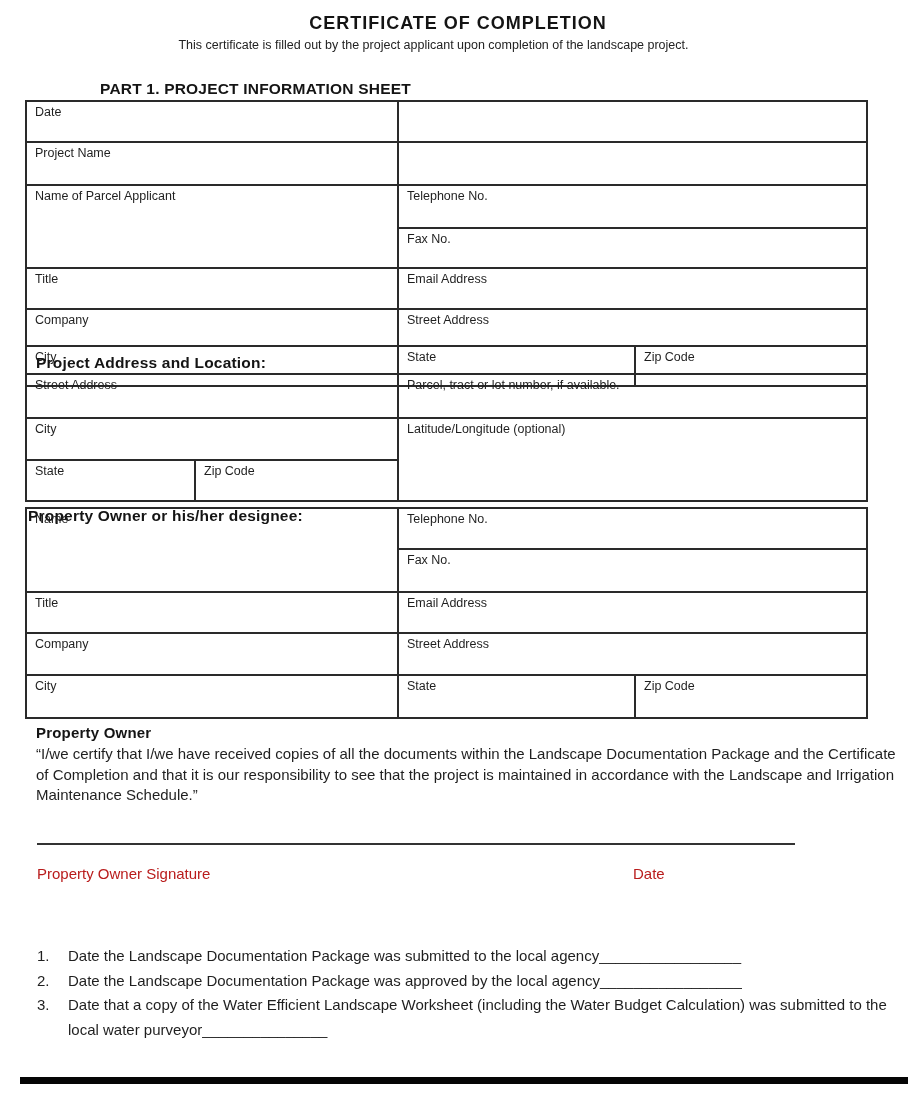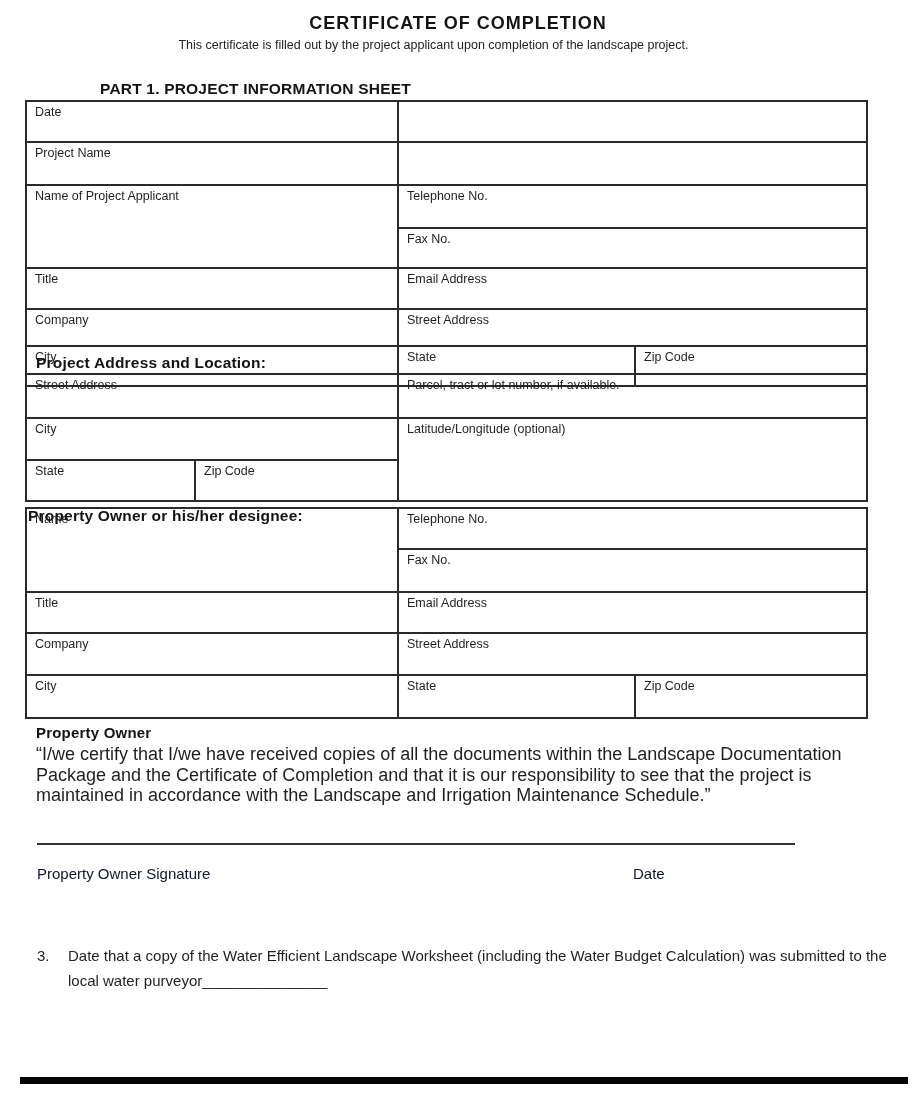--- a/index.html
+++ b/index.html
@@ -66,7 +66,7 @@
     <td colspan="2"></td>
   </tr>
   <tr>
-    <td rowspan="2">Name of Project Applicant</td>
+    <td rowspan="2">Name of Parcel Applicant</td>
     <td colspan="2" style="height:35px">Telephone No.</td>
   </tr>
   <tr>

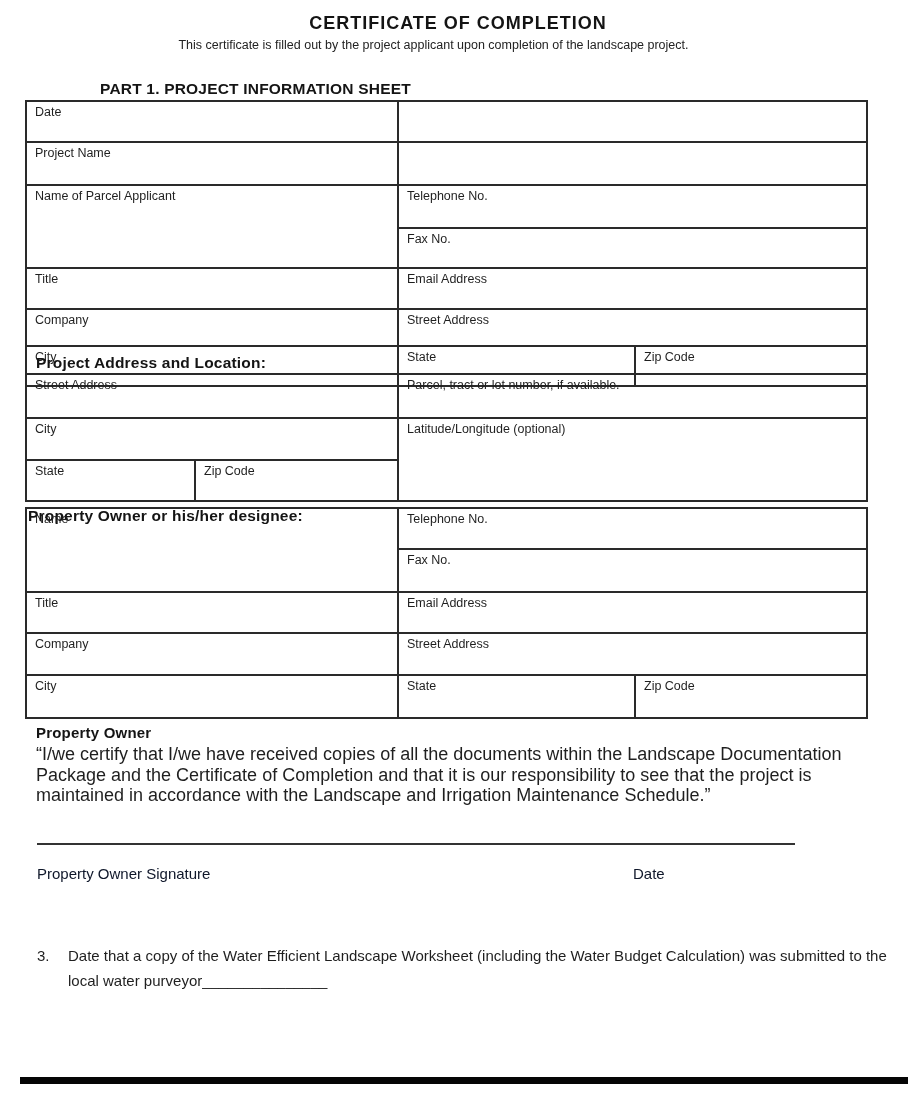--- a/index.html
+++ b/index.html
@@ -30,7 +30,7 @@
     overflow:hidden;
   }
   .para{
-    font-size:18px;line-height:20.5px;color:#1f1f1f;
+    font-size:15px;line-height:20.5px;color:#1f1f1f;
   }
   .sig-line{border-top:2px solid #333;height:0;}
   .sig-label{font-size:15px;color:#0f172a;white-space:nowrap;text-align:center;}

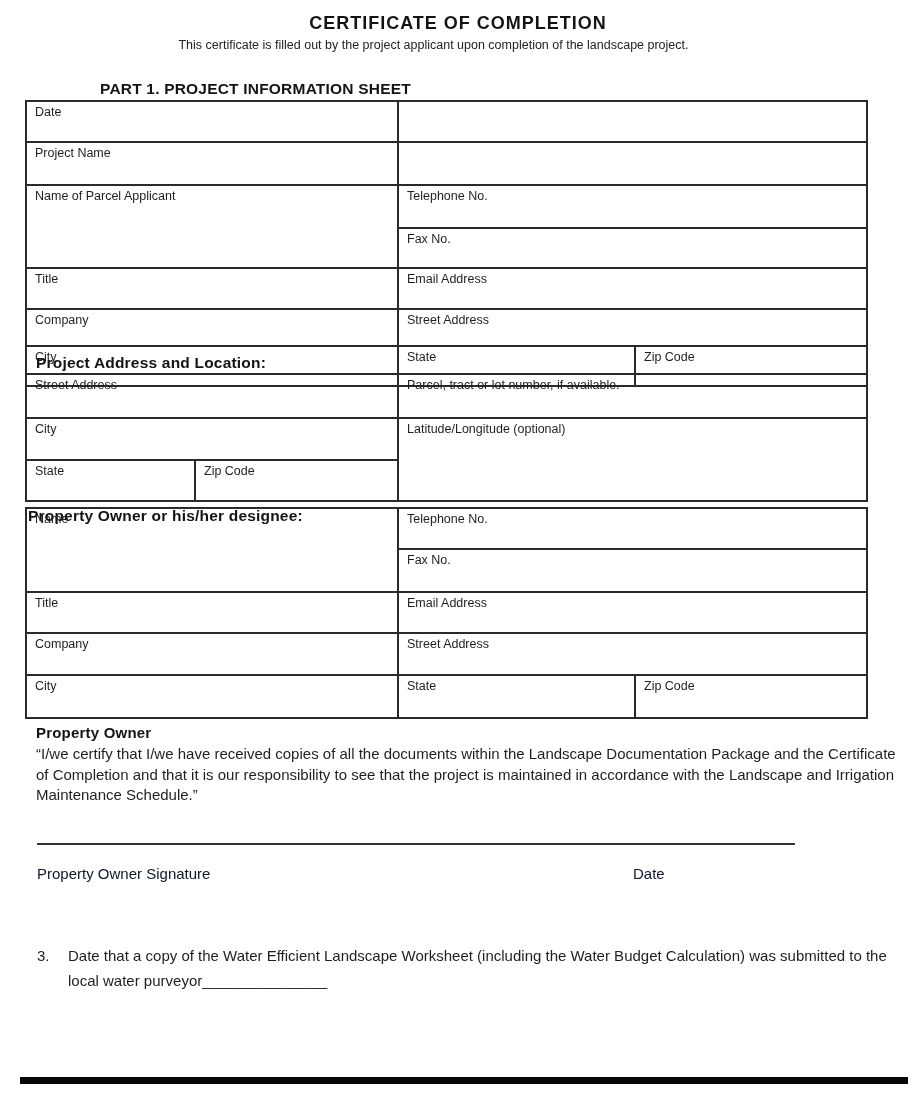--- a/index.html
+++ b/index.html
@@ -33,7 +33,7 @@
     font-size:15px;line-height:20.5px;color:#1f1f1f;
   }
   .sig-line{border-top:2px solid #333;height:0;}
-  .sig-label{font-size:15px;color:#0f172a;white-space:nowrap;text-align:center;}
+  .sig-label{font-size:15px;color:#b91c1c;white-space:nowrap;text-align:center;}
   .q-heading{font-size:15px;font-weight:bold;color:#141414;margin:0 0 4px 0;}
   .q-item{
     font-size:15px;line-height:24.5px;color:#1f1f1f;

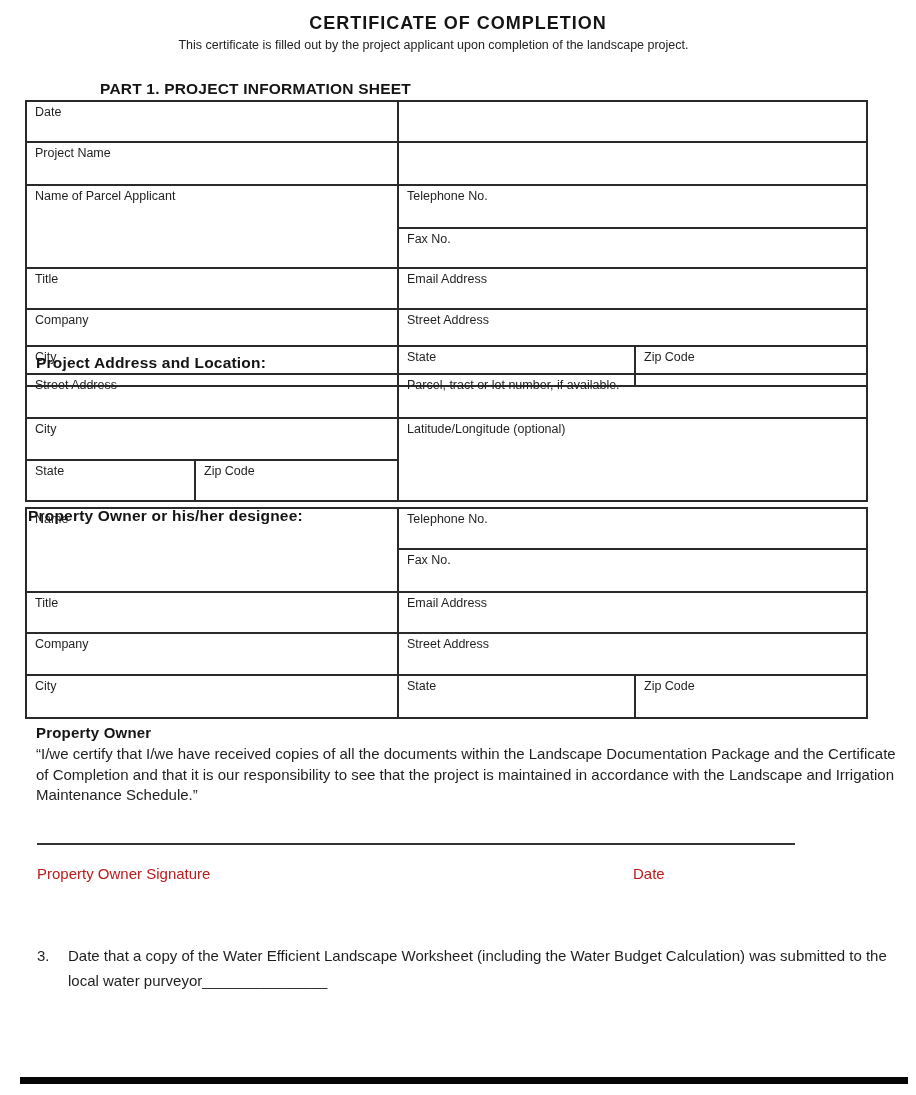--- a/index.html
+++ b/index.html
@@ -152,6 +152,7 @@
 <div class="abs sig-label" style="top:865px;left:633px;">Date</div>
 
 <div class="abs" style="top:944px;left:37px;width:853px;">
+  <p class="q-item"><span class="q-num">1.</span><span>Date the Landscape Documentation Package was submitted to the local agency</span><span>_________________</span></p>
   <p class="q-item"><span class="q-num">3.</span><span>Date that a copy of the Water Efficient Landscape Worksheet (including the Water Budget Calculation) was submitted to the local water purveyor</span><span>_______________</span></p>
 </div>
 

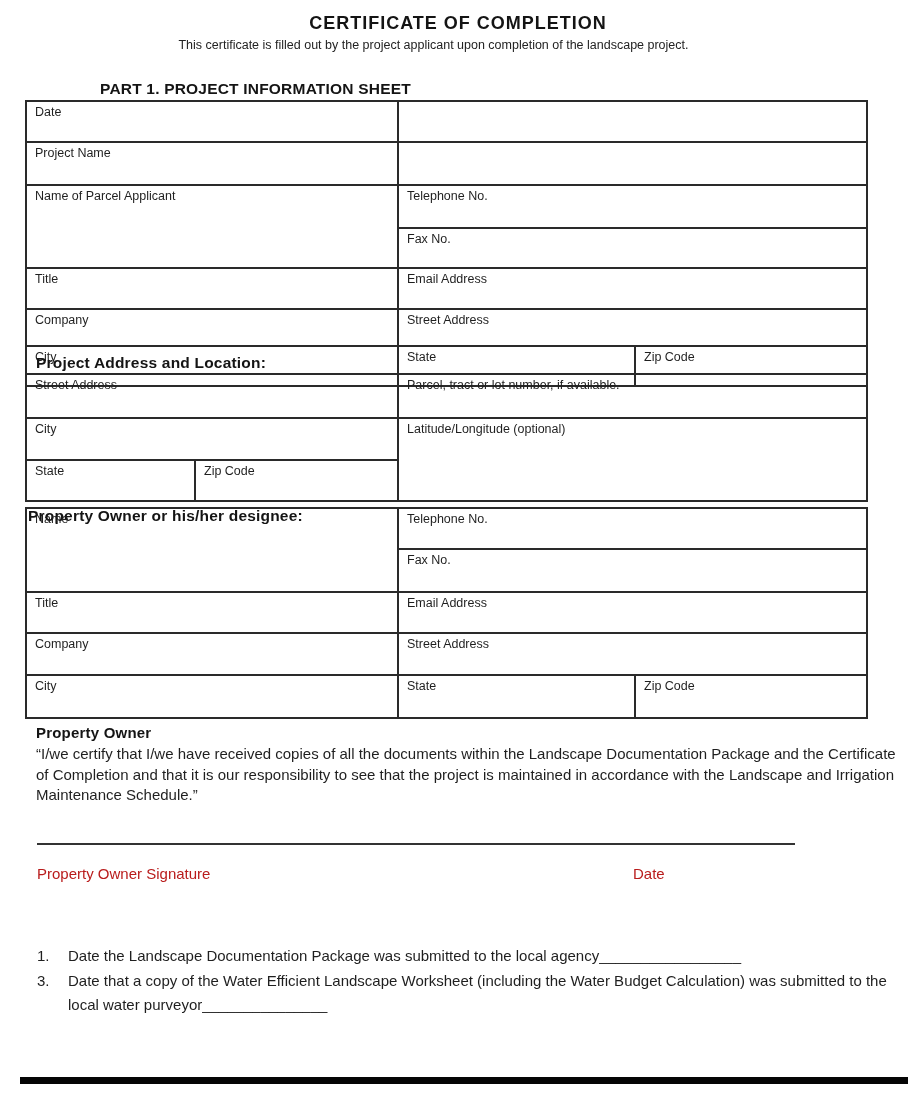--- a/index.html
+++ b/index.html
@@ -153,6 +153,7 @@
 
 <div class="abs" style="top:944px;left:37px;width:853px;">
   <p class="q-item"><span class="q-num">1.</span><span>Date the Landscape Documentation Package was submitted to the local agency</span><span>_________________</span></p>
+  <p class="q-item"><span class="q-num">2.</span><span>Date the Landscape Documentation Package was approved by the local agency</span><span>_________________</span></p>
   <p class="q-item"><span class="q-num">3.</span><span>Date that a copy of the Water Efficient Landscape Worksheet (including the Water Budget Calculation) was submitted to the local water purveyor</span><span>_______________</span></p>
 </div>
 

